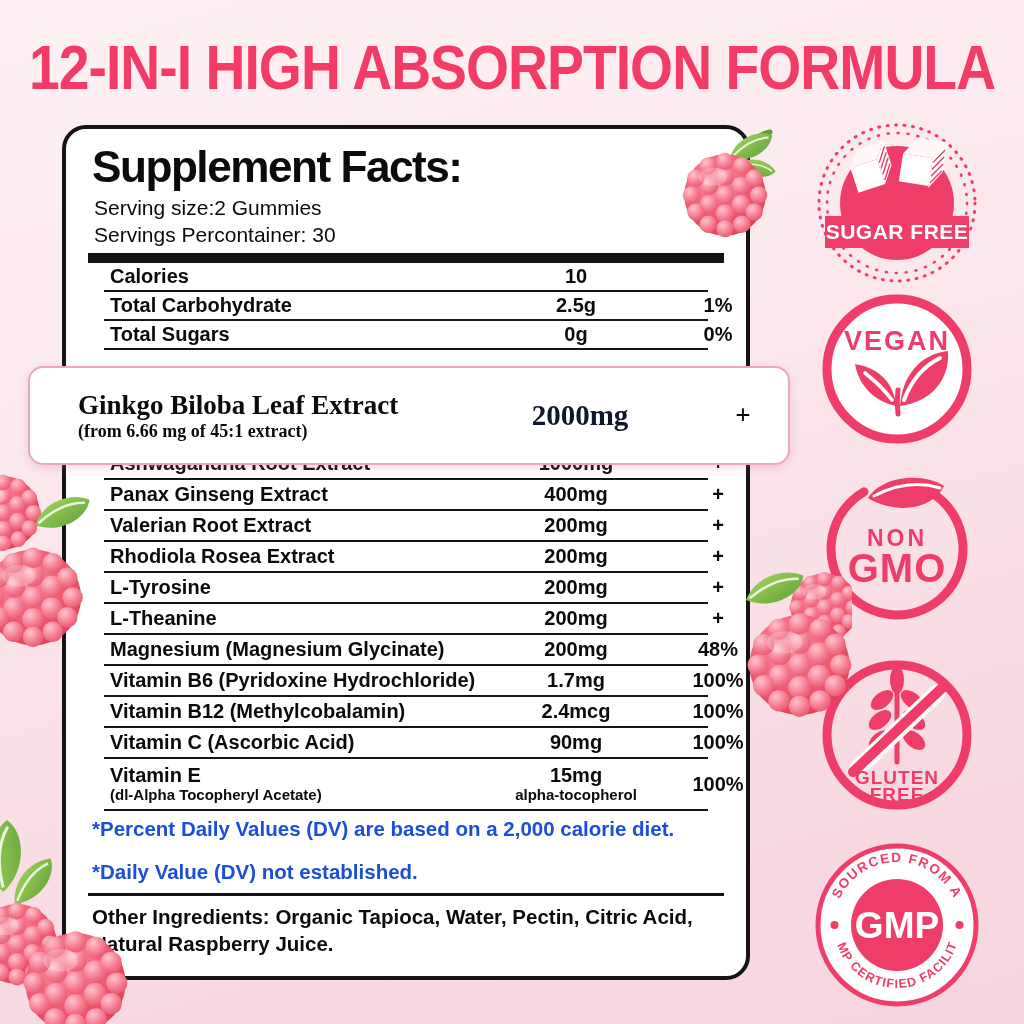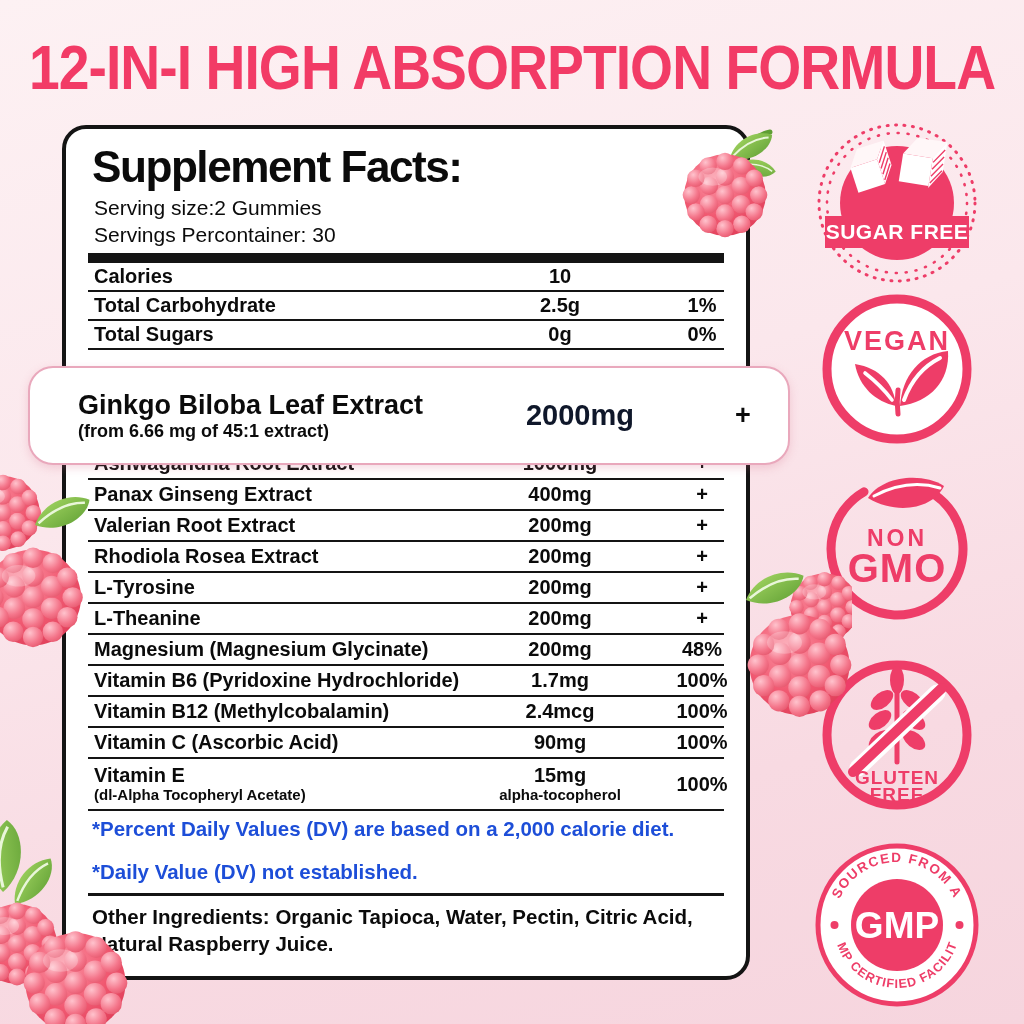--- a/index.html
+++ b/index.html
@@ -48,7 +48,7 @@
   .grid-row{
     display:grid;grid-template-columns:392px 160px 124px;
     align-items:center;height:29px;box-sizing:border-box;
-    border-bottom:2px solid #141414;margin:0 22px;
+    border-bottom:2px solid #141414;margin:0 38px;
     font-size:20px;font-weight:bold;color:#0B0B0B;
   }
   .grid-row.tall{height:31px;}

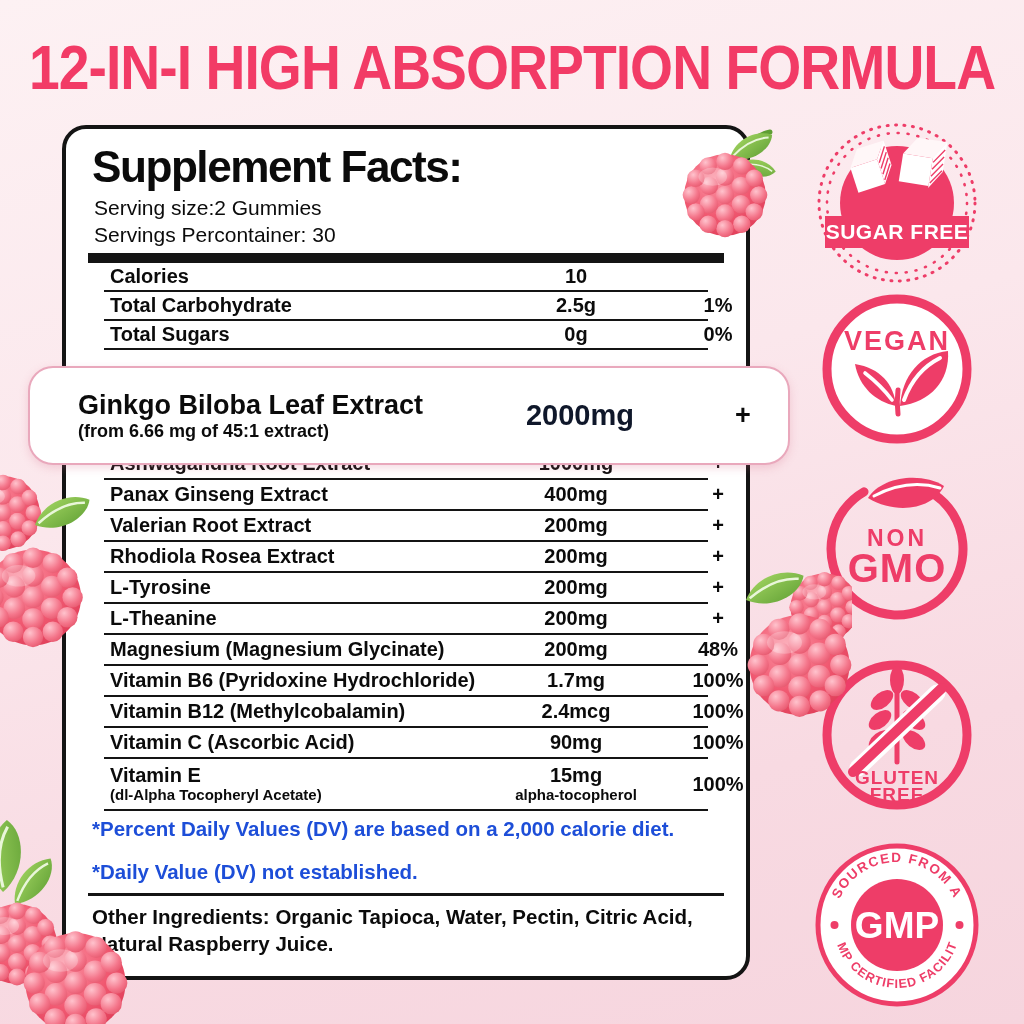--- a/index.html
+++ b/index.html
@@ -64,10 +64,10 @@
   
   .callout{
     position:absolute;left:28px;top:366px;width:762px;height:99px;
-    background:#FFFFFF;border:2px solid #E9A8BC;border-radius:25px;
+    background:#FFFFFF;border:2px solid #E9A8BC;border-radius:15px;
     box-sizing:border-box;z-index:5;
     box-shadow:0 3px 8px rgba(216,110,140,0.25);
-    display:grid;grid-template-columns:430px 240px 86px;align-items:center;
+    display:grid;grid-template-columns:430px 240px 86px;align-items:center;font-family:Liberation Serif, serif;
   }
   .callout .nm{padding-left:48px;}
   .callout .nm .main{display:block;font-size:27px;font-weight:bold;color:#0B0B0B;line-height:30px;}

